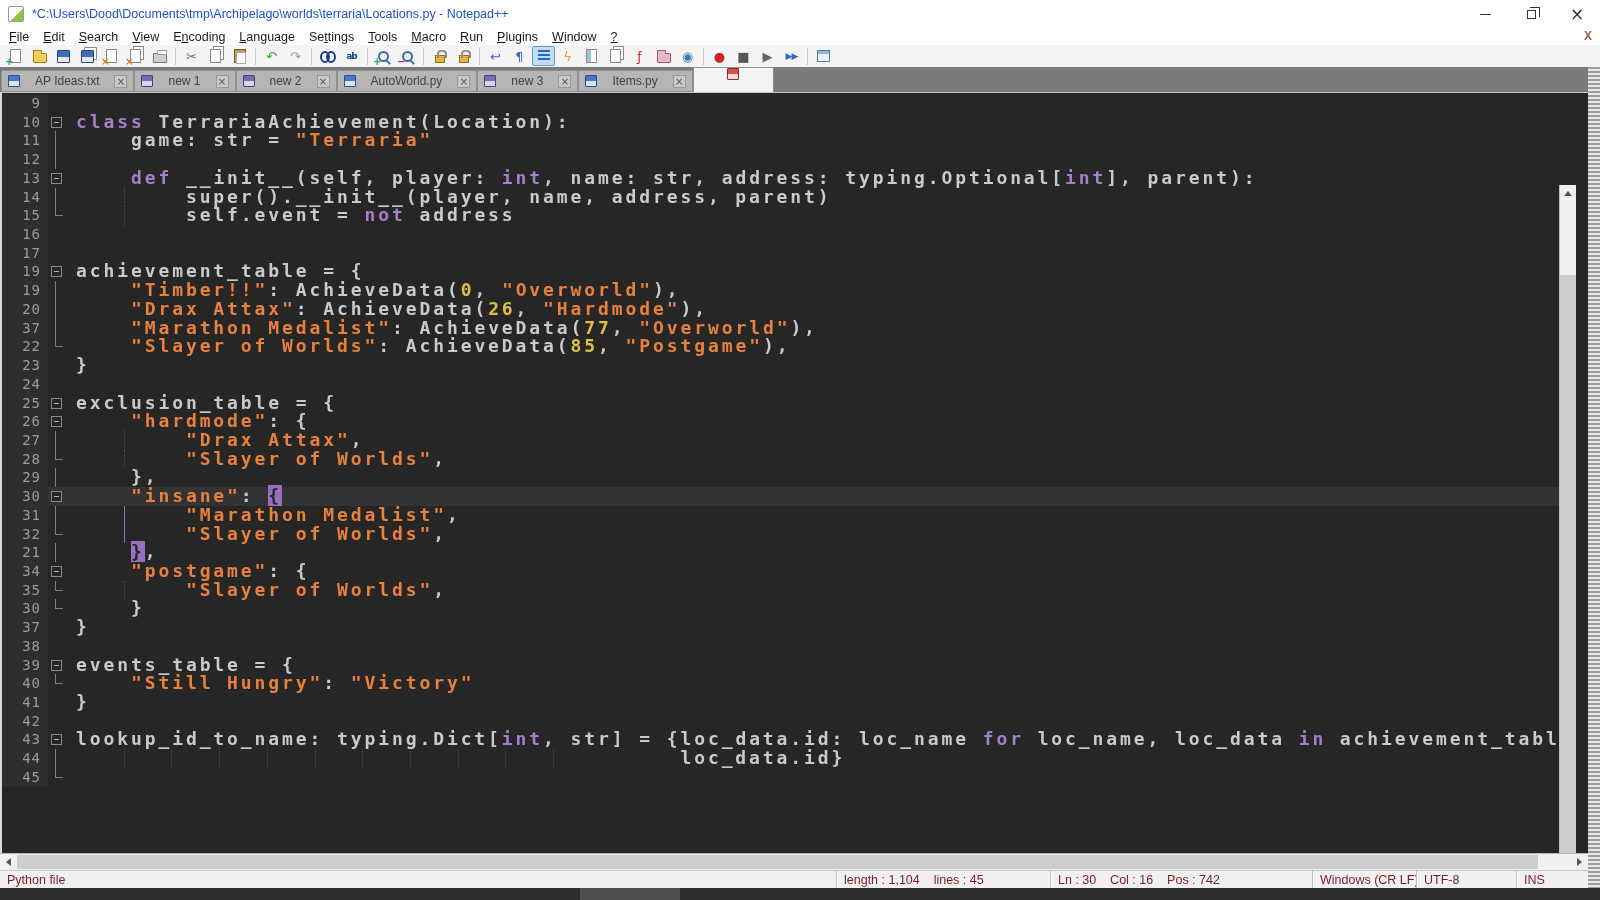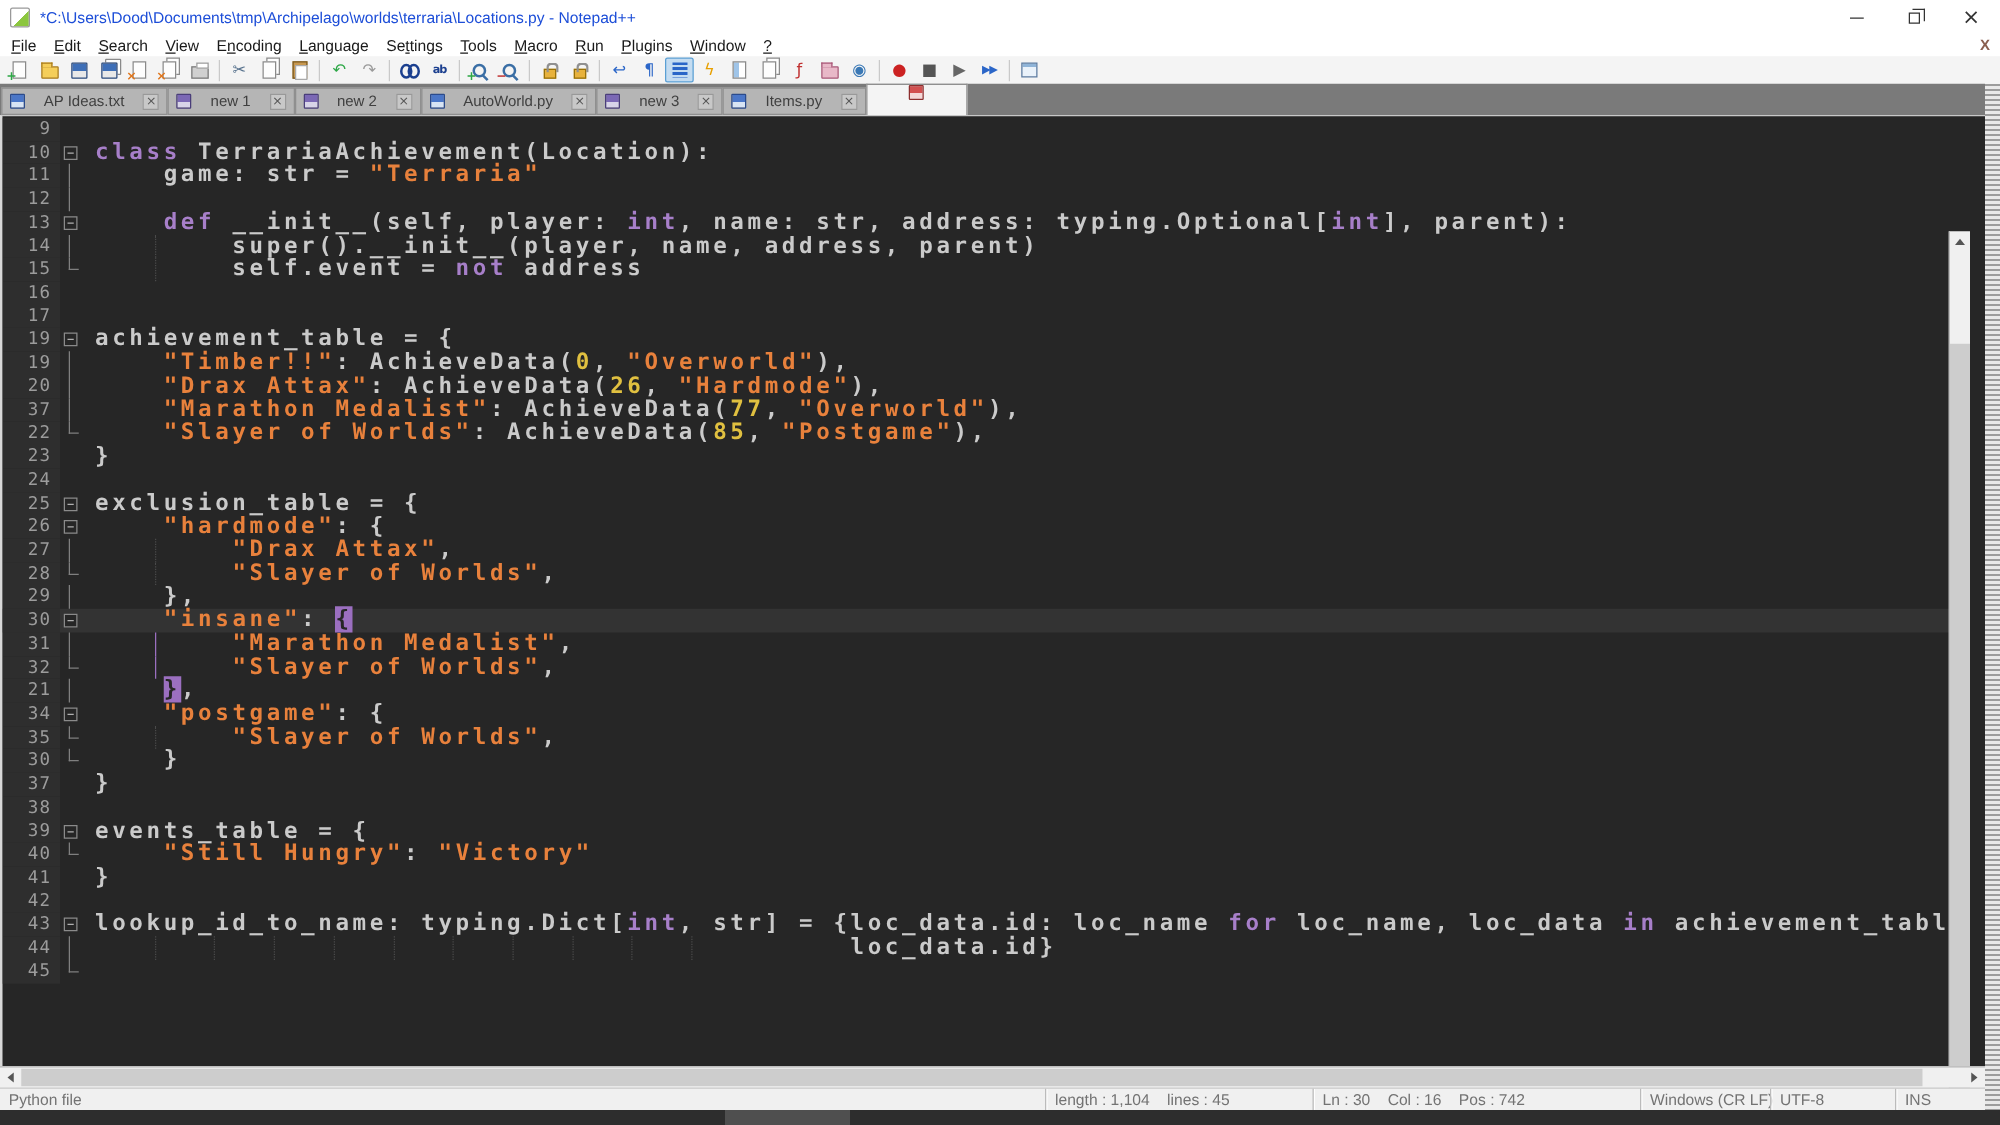--- a/index.html
+++ b/index.html
@@ -95,7 +95,7 @@
   .hthumb{position:absolute;left:17px;top:1px;width:1521px;height:14px;background:#CDCDCD;}
 
   
-  .statusbar{position:absolute;top:870px;left:0;width:1600px;height:18px;background:#F0F0F0;border-top:1px solid #C8C8C8;font-size:12.5px;color:#737373;}
+  .statusbar{position:absolute;top:870px;left:0;width:1600px;height:18px;background:#F0F0F0;border-top:1px solid #C8C8C8;font-size:12.5px;color:#7f1d1d;}
   .sb-item{position:absolute;top:0;height:18px;display:flex;align-items:center;padding-left:7px;border-left:1px solid #BBB;box-shadow:inset 1px 0 0 #fff;}
   .sb-item:first-child{border-left:none;box-shadow:none;}
   .sb-text{white-space:pre;}

